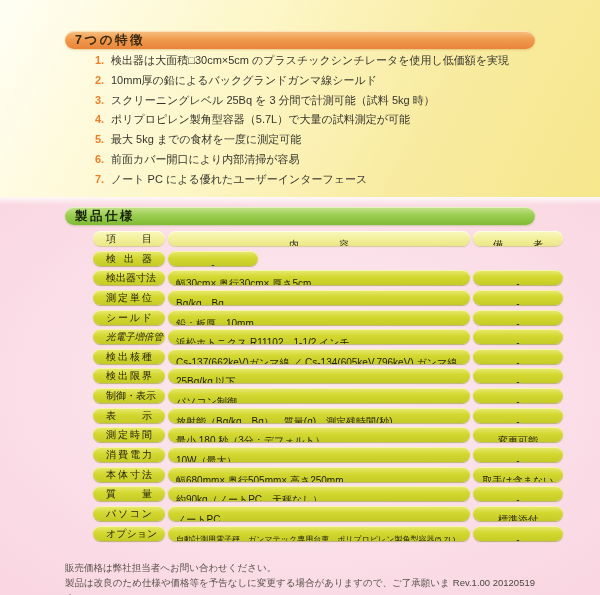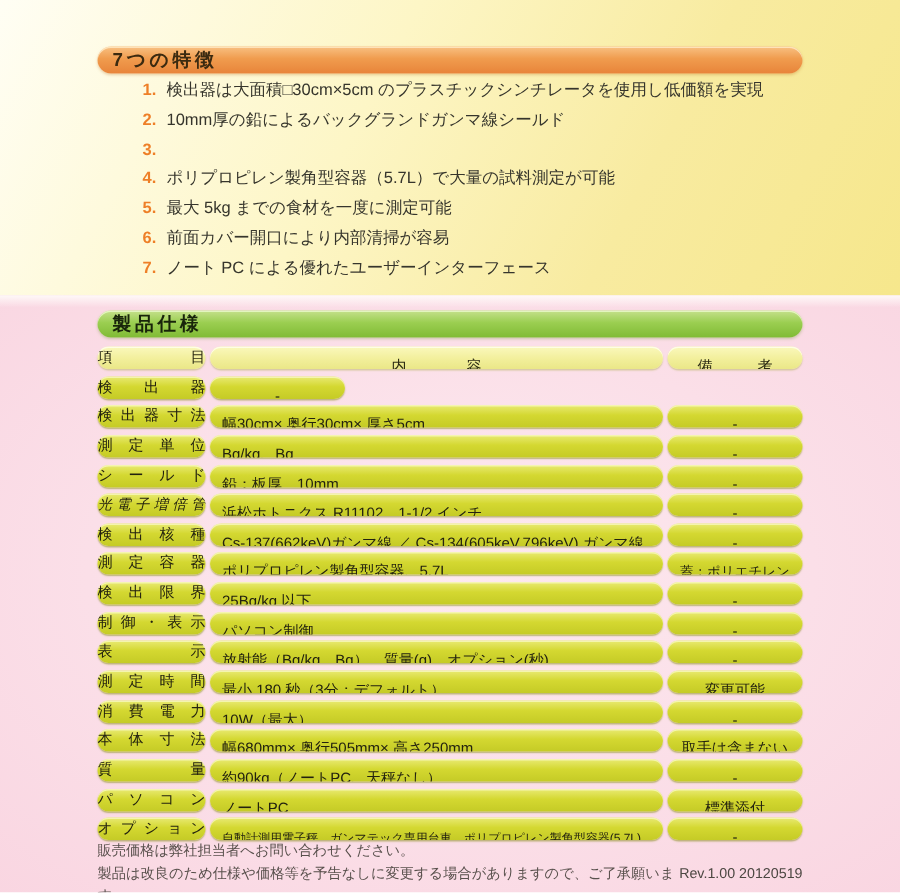--- a/index.html
+++ b/index.html
@@ -96,6 +96,7 @@
       </li>
       <li class="feature">
         <span class="fnum">3.</span>
+        <span class="ftxt fit">スクリーニングレベル 25Bq を 3 分間で計測可能（試料 5kg 時）</span>
       </li>
       <li class="feature">
         <span class="fnum">4.</span>

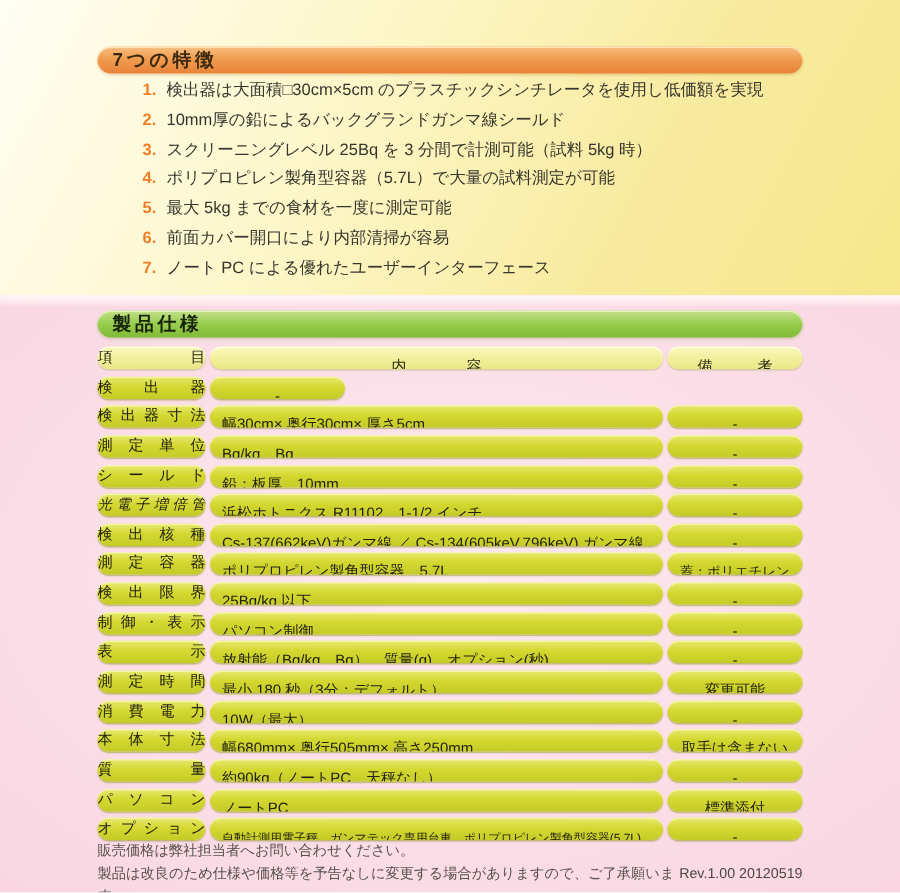--- a/index.html
+++ b/index.html
@@ -58,7 +58,7 @@
     background:linear-gradient(180deg,#e9ea74 0%,#d4d831 45%,#c5cb26 100%);
     box-shadow:inset 0 1px 0 rgba(255,255,230,.55), 0 1px 1px rgba(135,140,25,.55);
   }
-  .cell-item{width:72px; flex:0 0 72px; padding:0 0; text-align:justify; text-align-last:justify;}
+  .cell-item{width:72px; flex:0 0 72px; padding:0 13px; text-align:justify; text-align-last:justify;margin-left:28px;}
   .cell-content{width:302px; flex:0 0 302px;}
   .cell-note{width:90px; flex:0 0 90px; text-align:center;}
   .trow-header .cell{

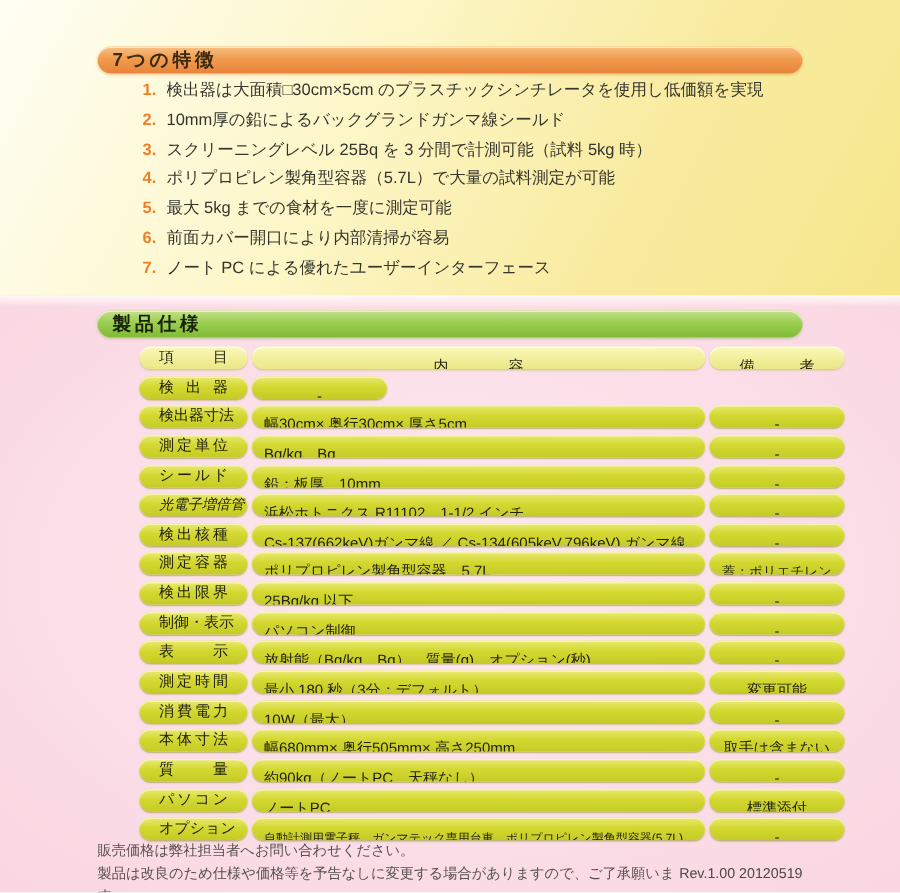--- a/index.html
+++ b/index.html
@@ -159,11 +159,6 @@
         <div class="cell cell-note fit">-</div>
       </div>
       <div class="trow">
-        <div class="cell cell-item fit">測定容器</div>
-        <div class="cell cell-content fit">ポリプロピレン製角型容器、5.7L</div>
-        <div class="cell cell-note fit" style="font-size: 9px;">蓋：ポリエチレン</div>
-      </div>
-      <div class="trow">
         <div class="cell cell-item fit">検出限界</div>
         <div class="cell cell-content fit">25Bq/kg 以下</div>
         <div class="cell cell-note fit">-</div>

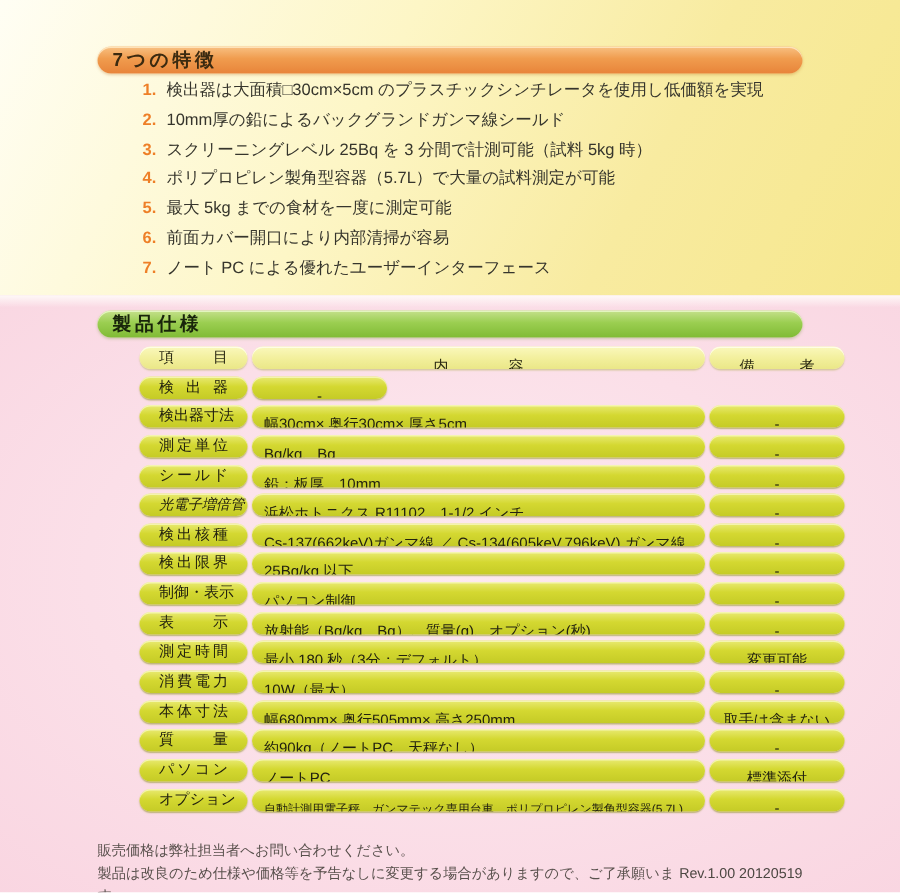--- a/index.html
+++ b/index.html
@@ -170,7 +170,7 @@
       </div>
       <div class="trow">
         <div class="cell cell-item fit">表示</div>
-        <div class="cell cell-content fit">放射能（Bq/kg、Bq）、質量(g)、オプション(秒)</div>
+        <div class="cell cell-content fit">放射能（Bq/kg、Bq）、質量(g)、測定残時間(秒)</div>
         <div class="cell cell-note fit">-</div>
       </div>
       <div class="trow">

